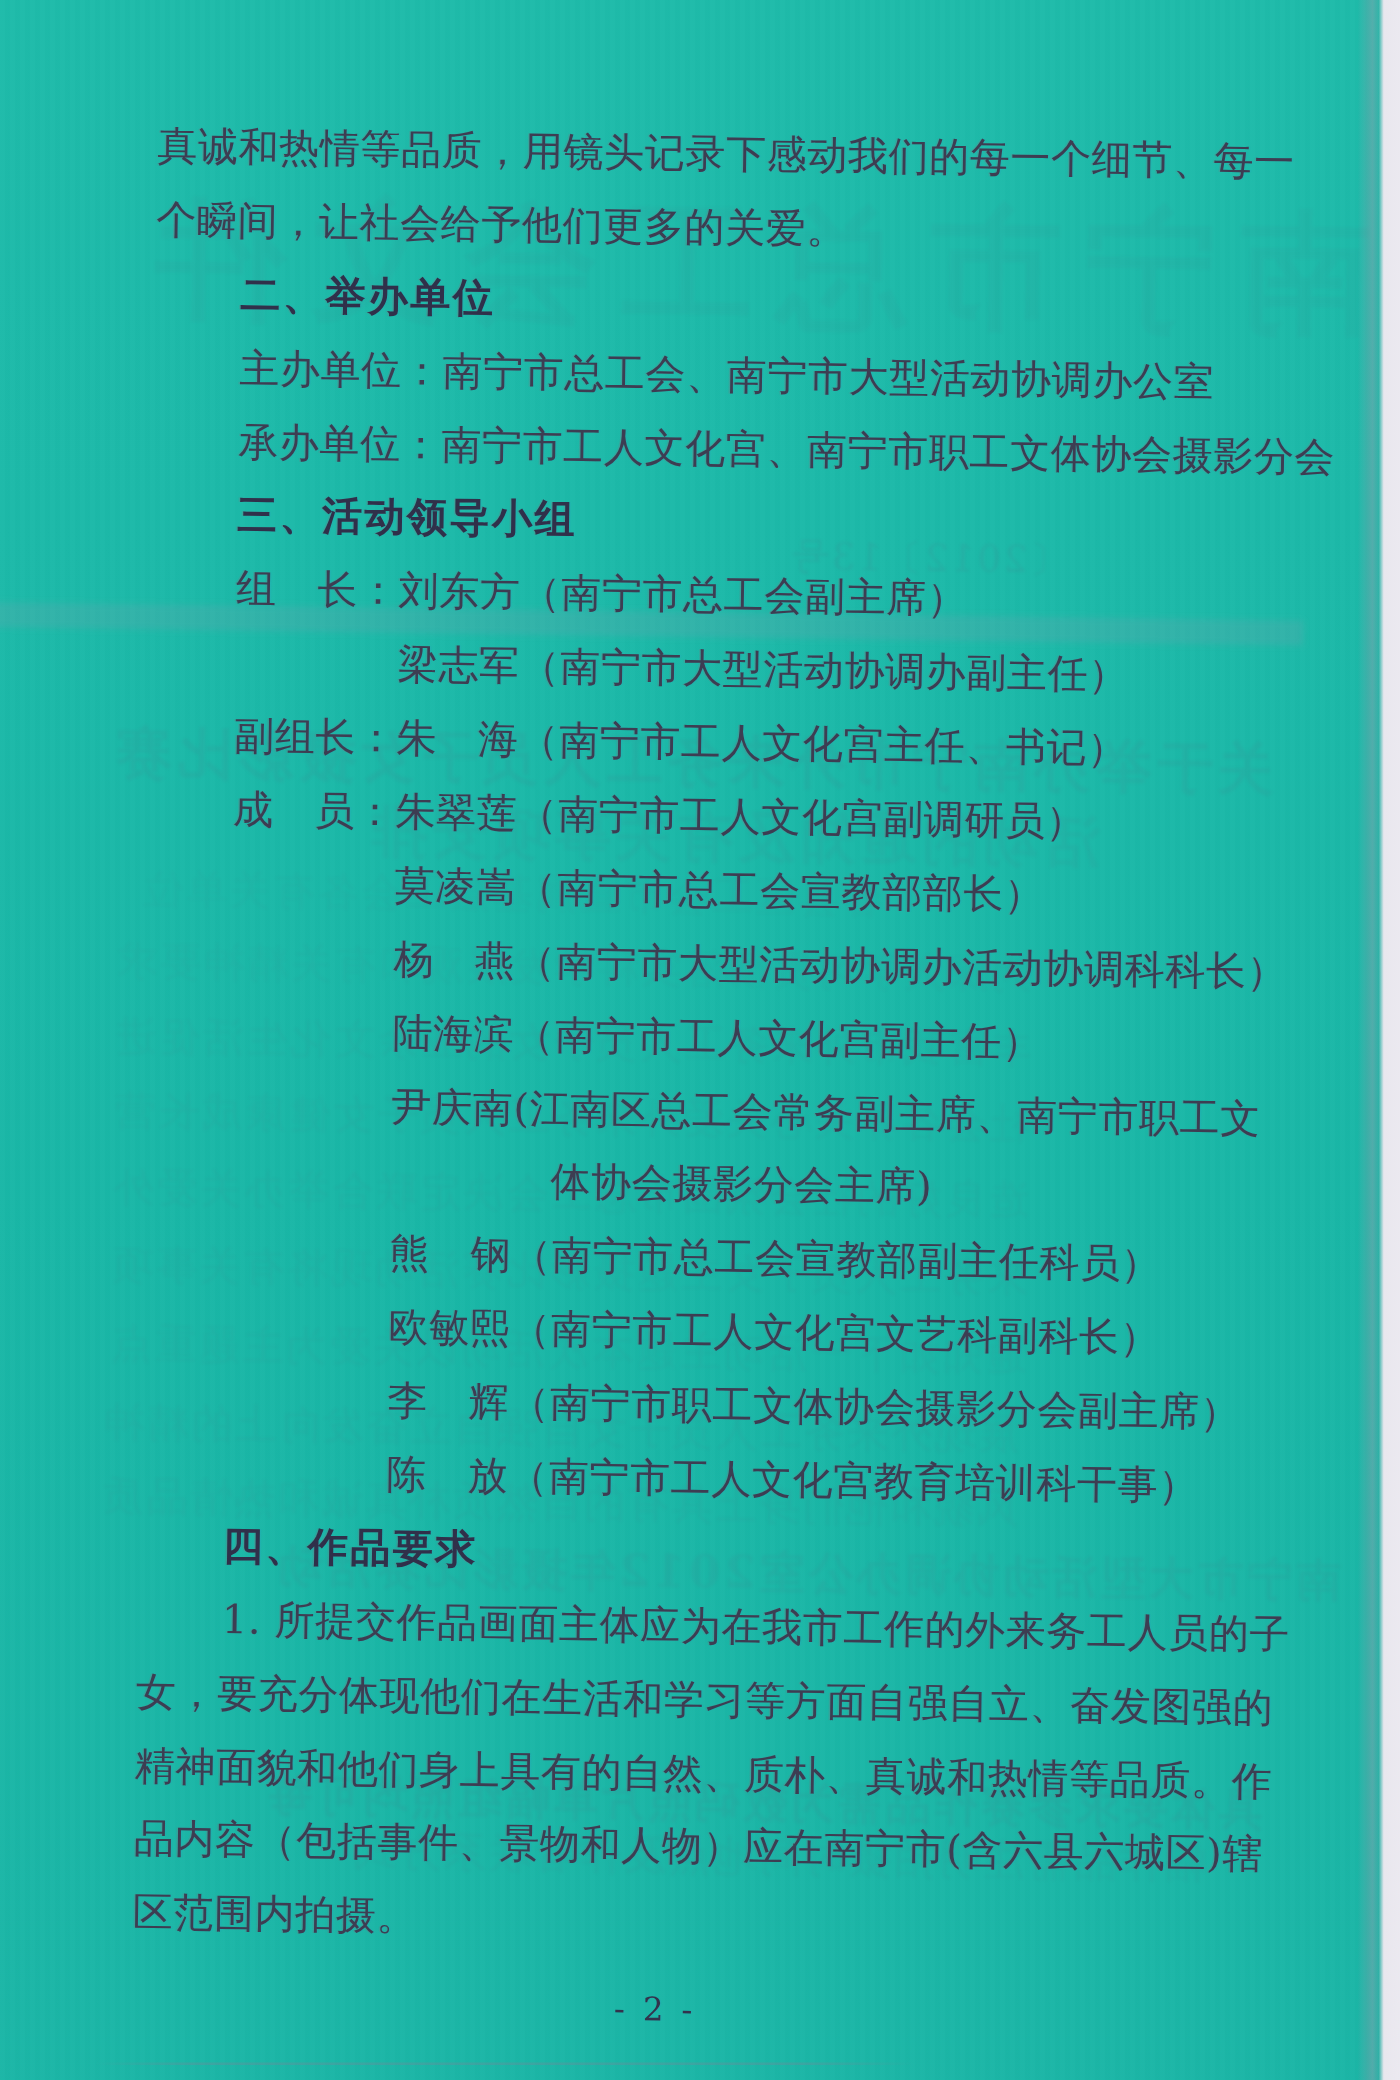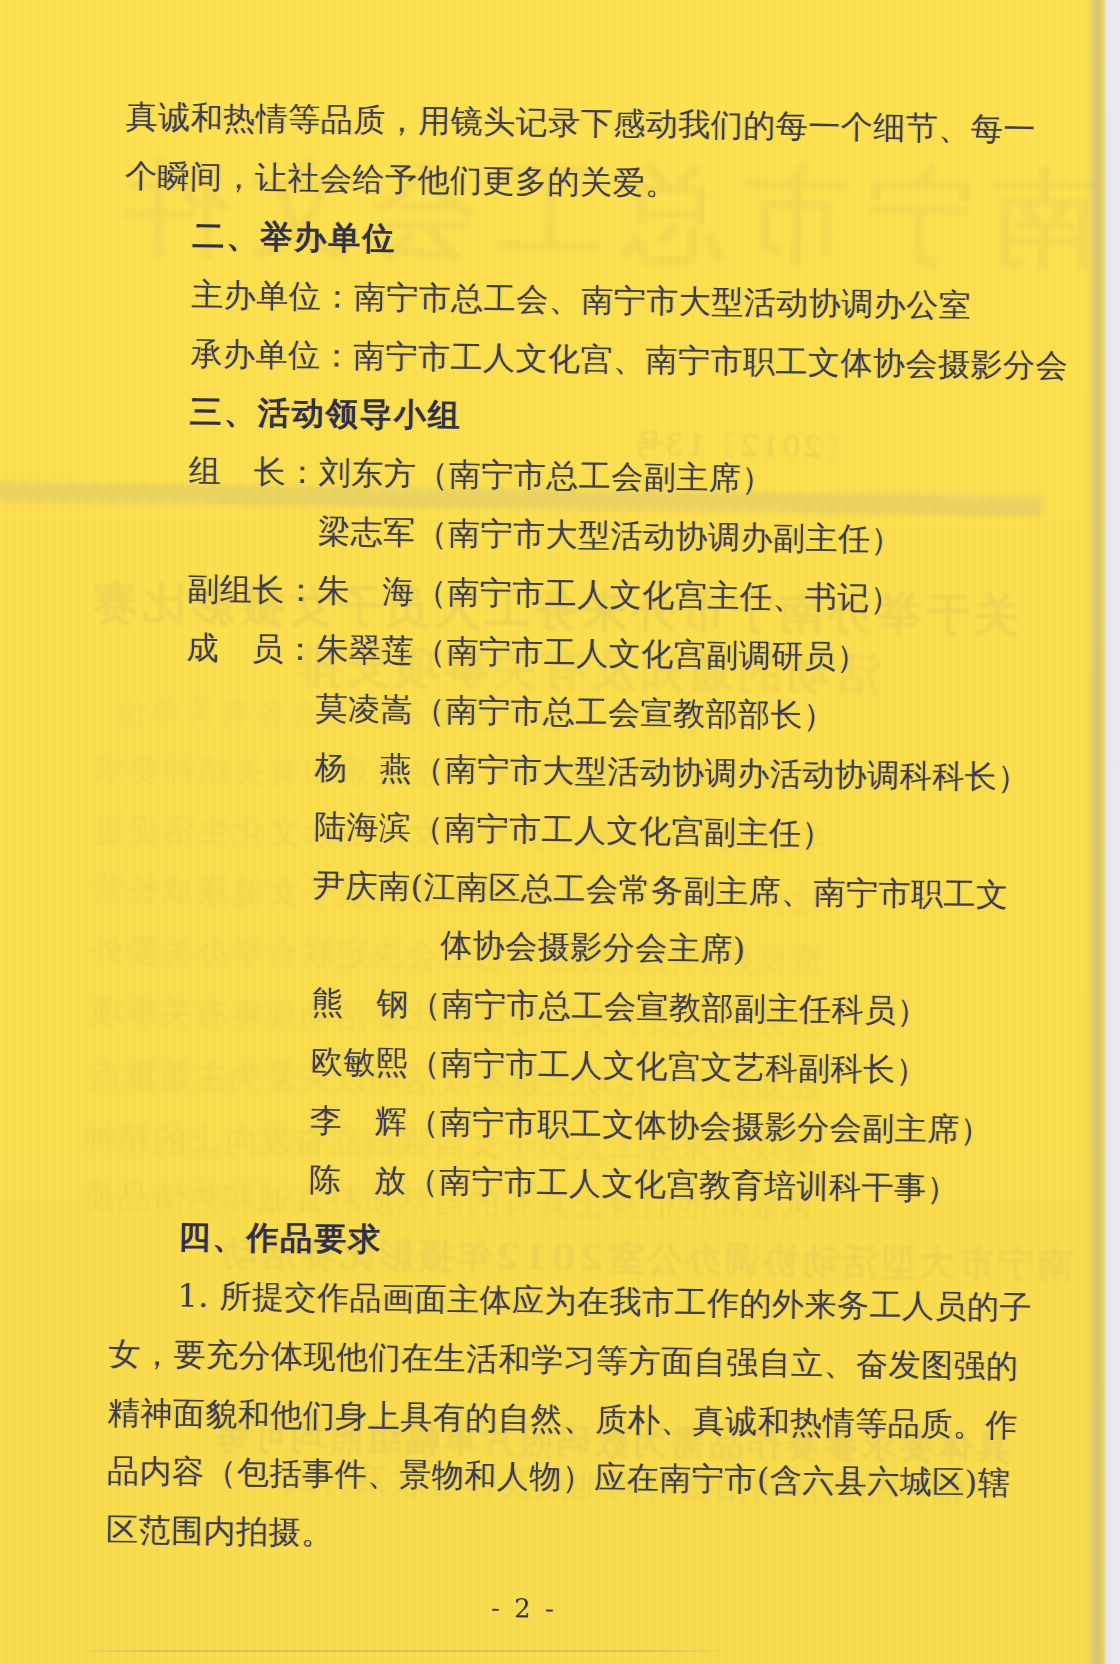--- a/index.html
+++ b/index.html
@@ -7,7 +7,7 @@
     position:relative;
     width:1120px;height:1664px;
     margin:0 auto;
-    background:#fde047;
+    background:#14b8a6;
     overflow:hidden;
     font-family:"DejaVu Serif","Liberation Serif",serif;
   }

